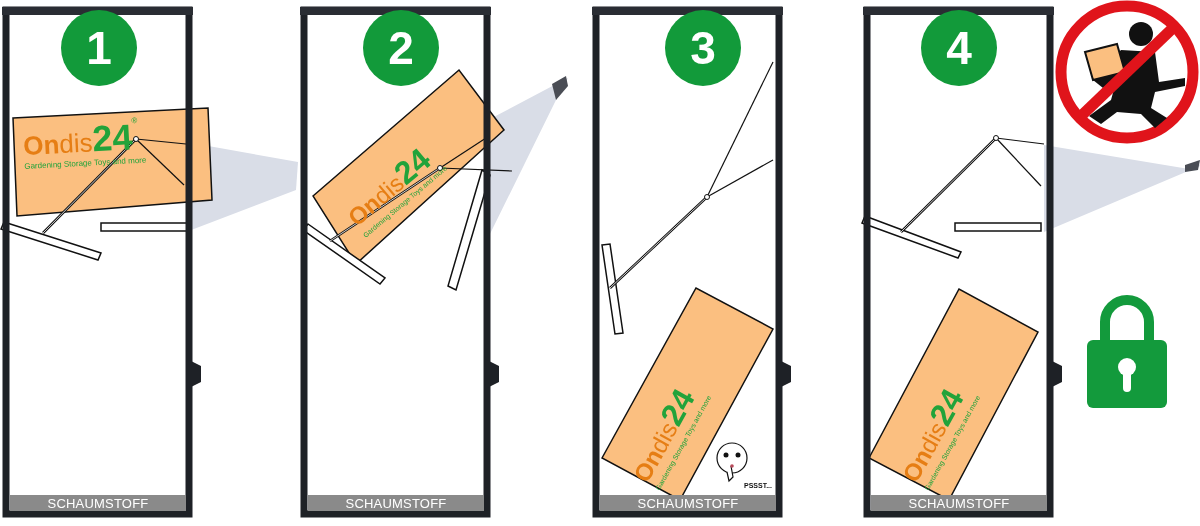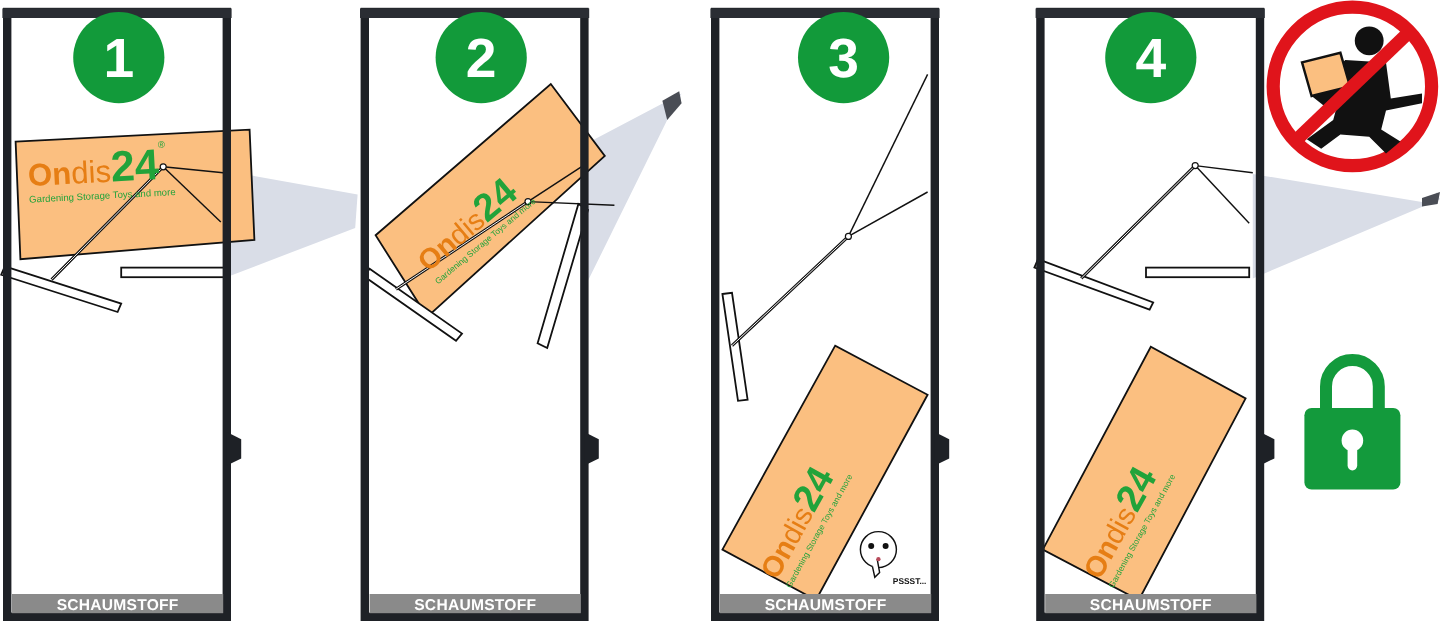--- a/index.html
+++ b/index.html
@@ -7,7 +7,7 @@
   .stage{position:absolute;left:0;top:0;width:1200px;height:526px;}
   .panel{position:absolute;top:0;height:526px;}
   svg{display:block;}
-  .foam-label{position:absolute;color:#ffffff;font-weight:bold;font-size:13px;text-align:center;font-family:"Liberation Sans",sans-serif;letter-spacing:0.2px;}
+  .foam-label{position:absolute;color:#ffffff;font-weight:normal;font-size:13px;text-align:center;font-family:"Liberation Sans",sans-serif;letter-spacing:0.2px;}
   .step-num{position:absolute;color:#ffffff;font-weight:bold;font-size:46px;text-align:center;font-family:"Liberation Sans",sans-serif;line-height:1;}
   .psst{position:absolute;font-size:7px;font-weight:bold;color:#111;font-family:"Liberation Sans",sans-serif;}
 </style>

